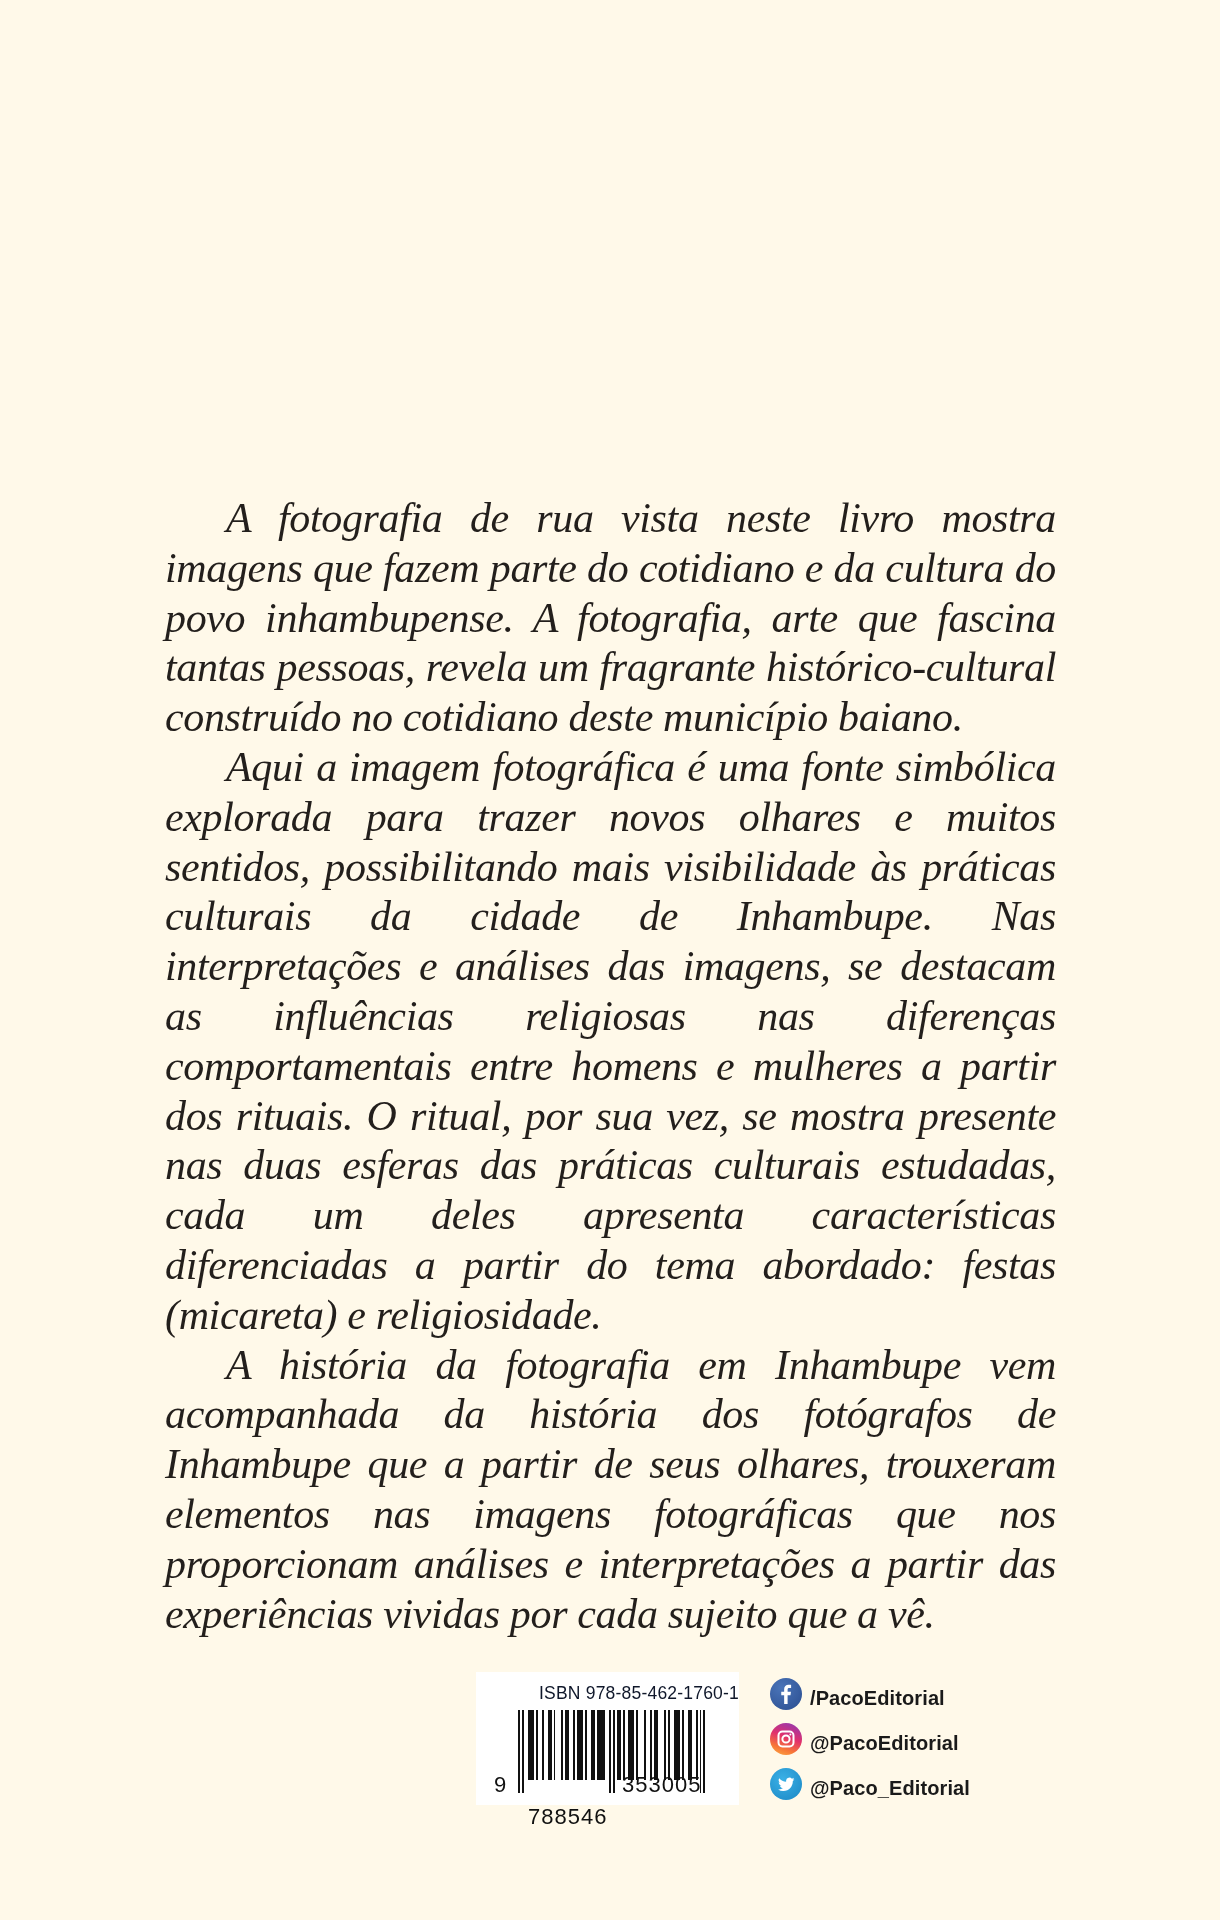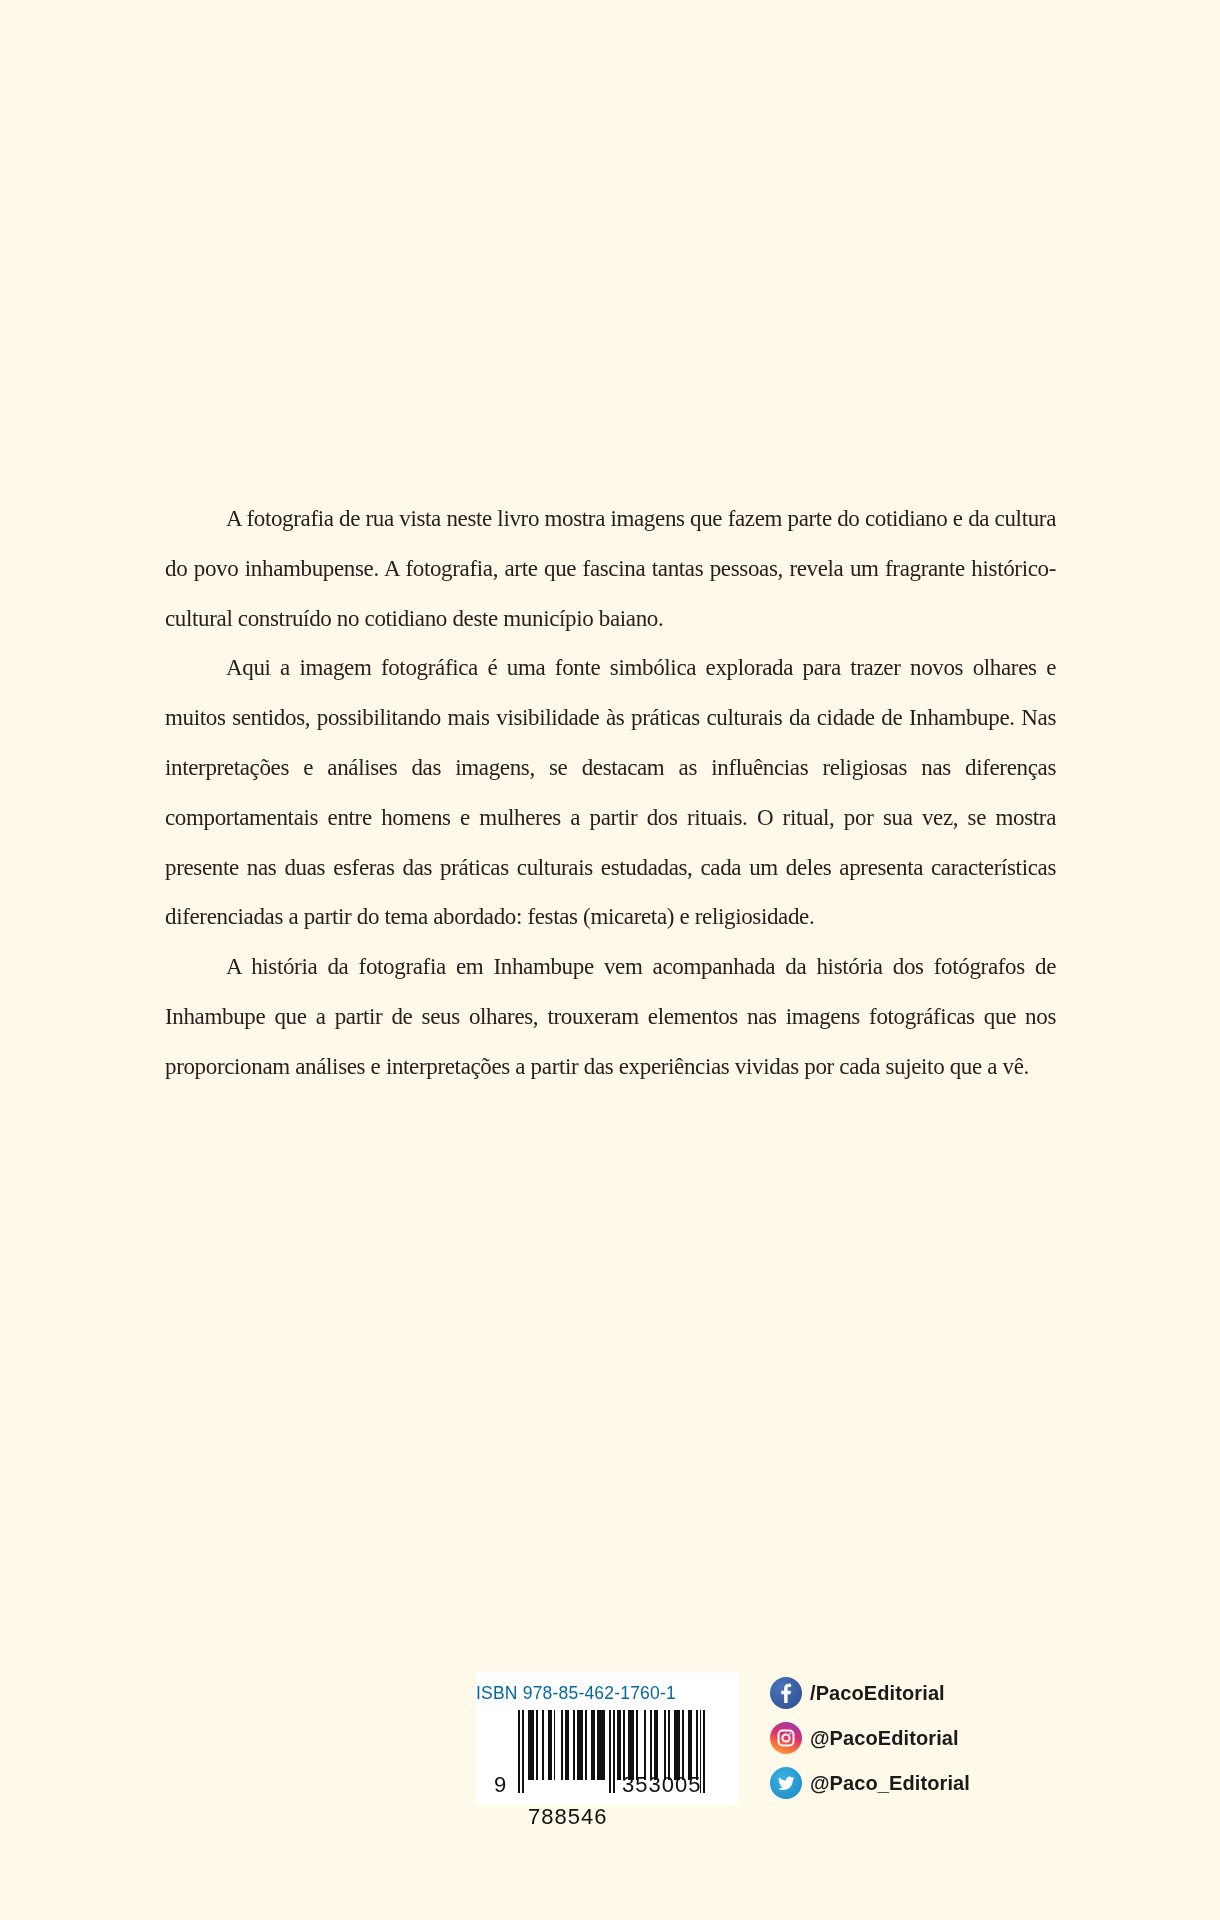--- a/index.html
+++ b/index.html
@@ -20,9 +20,10 @@
       left: 165px;
       top: 494px;
       width: 891px;
-      font-size: 23px;
+      font-size: 42px;
       line-height: 49.8px;
       letter-spacing: -0.35px;
+      font-style: italic;
     }
     .blurb p {
       margin: 0;

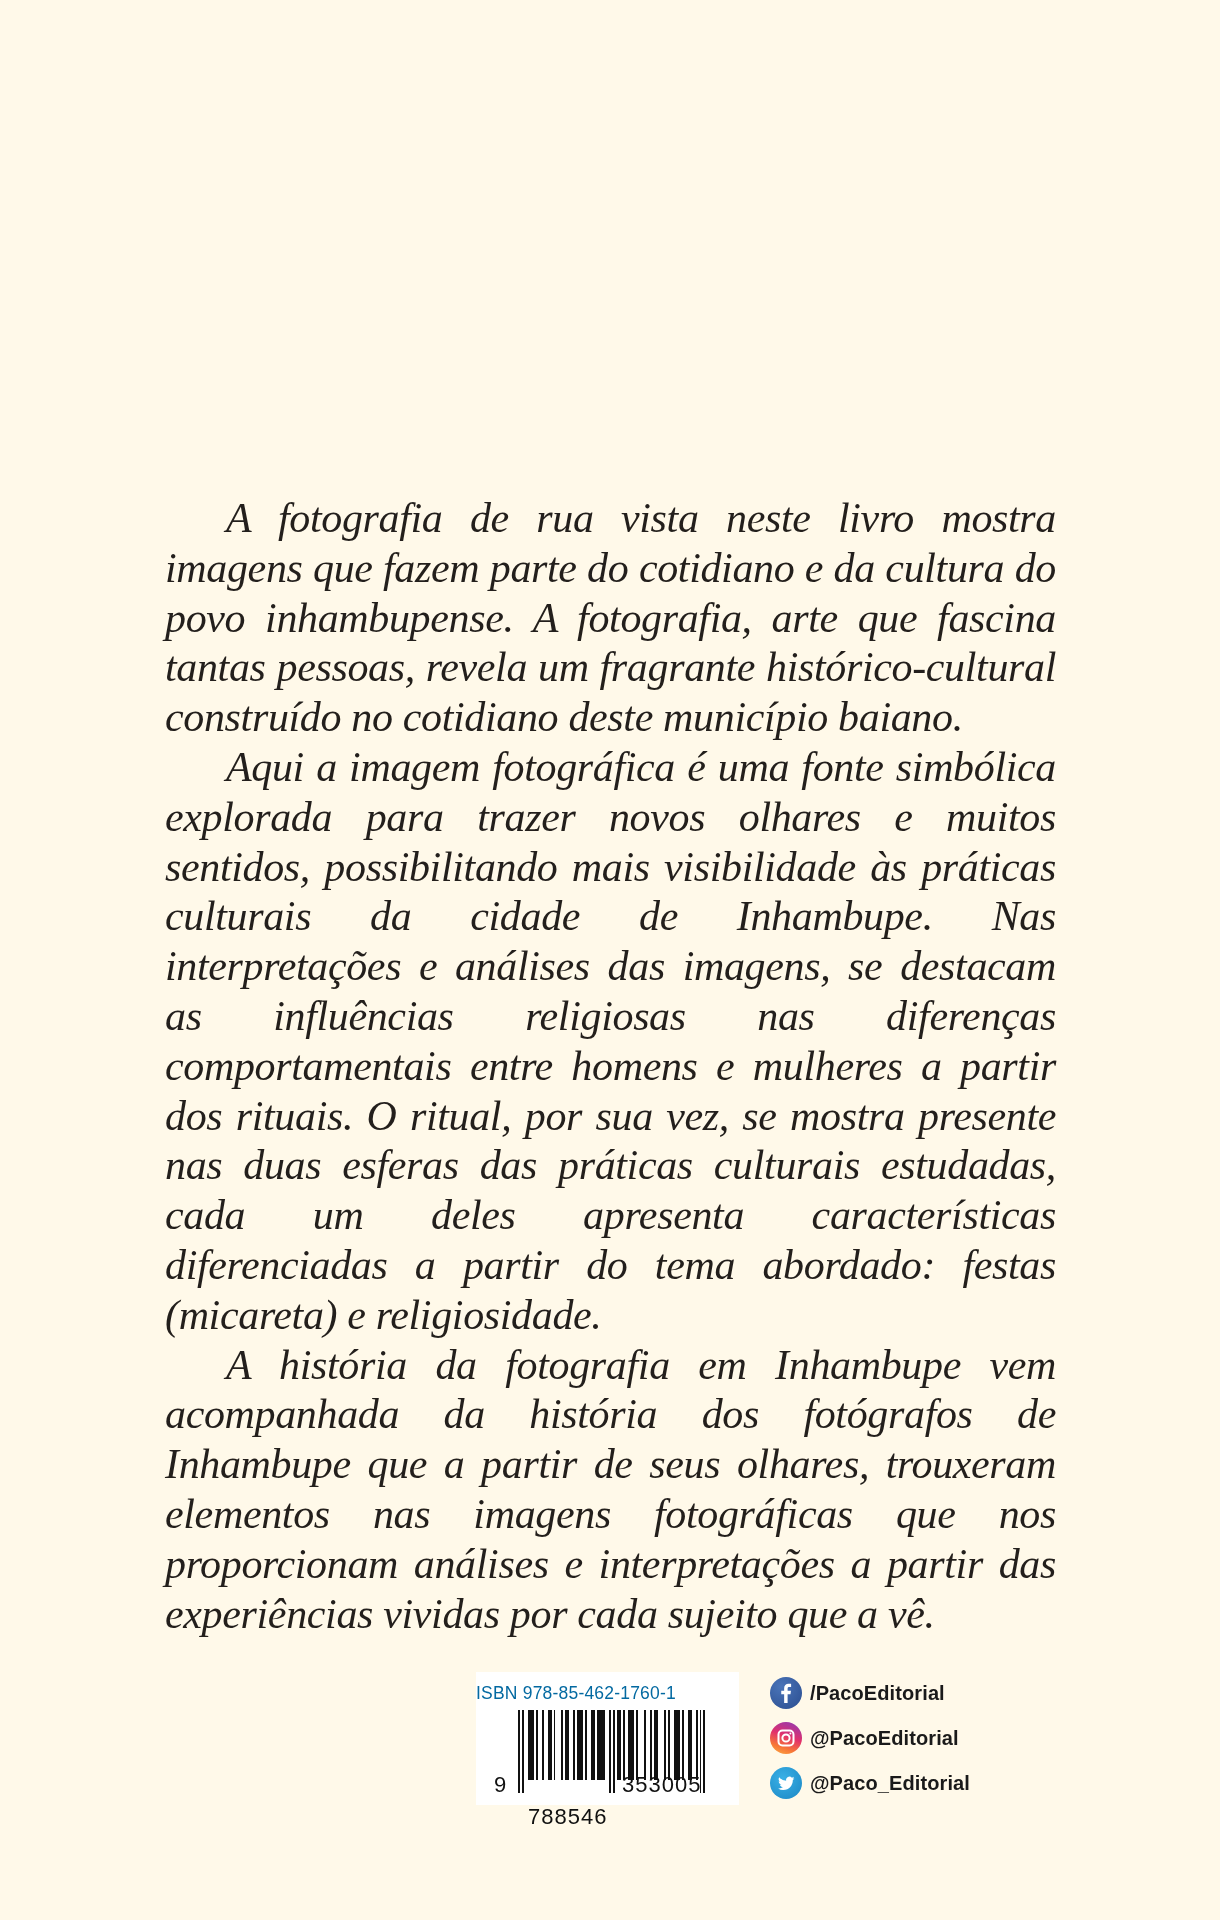--- a/index.html
+++ b/index.html
@@ -44,10 +44,10 @@
       left: 0;
       top: 11px;
       width: 100%;
-      text-align: left;
+      text-align: right;
       font-family: "Liberation Sans", "DejaVu Sans", sans-serif;
       font-size: 17.5px;
-      color: #0369a1;
+      color: #0f172a;
       letter-spacing: 0.2px;
     }
     .barcode {

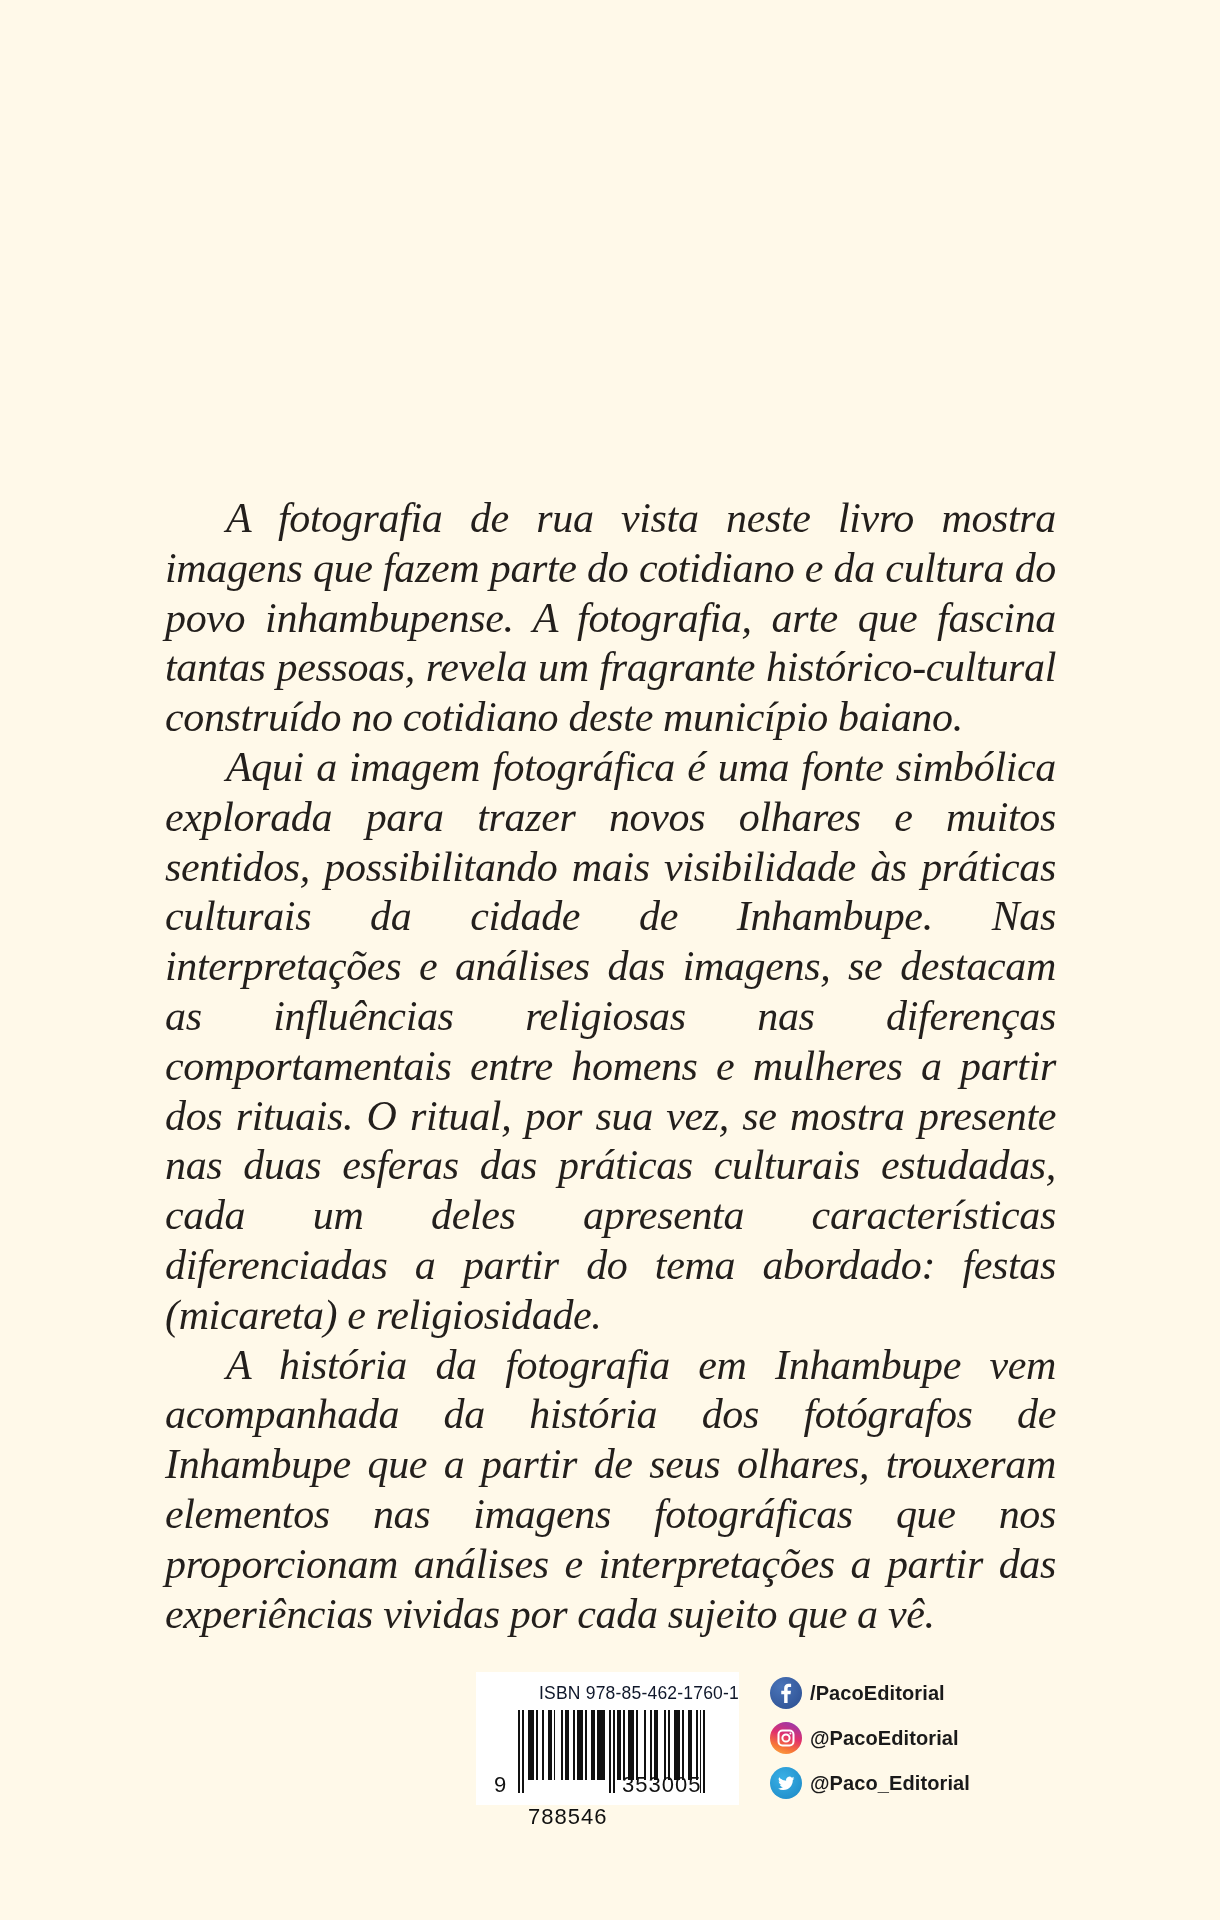--- a/index.html
+++ b/index.html
@@ -85,7 +85,7 @@
     }
     .social-row {
       display: flex;
-      align-items: center;
+      align-items: flex-end;
       height: 34px;
       margin-bottom: 11px;
     }

